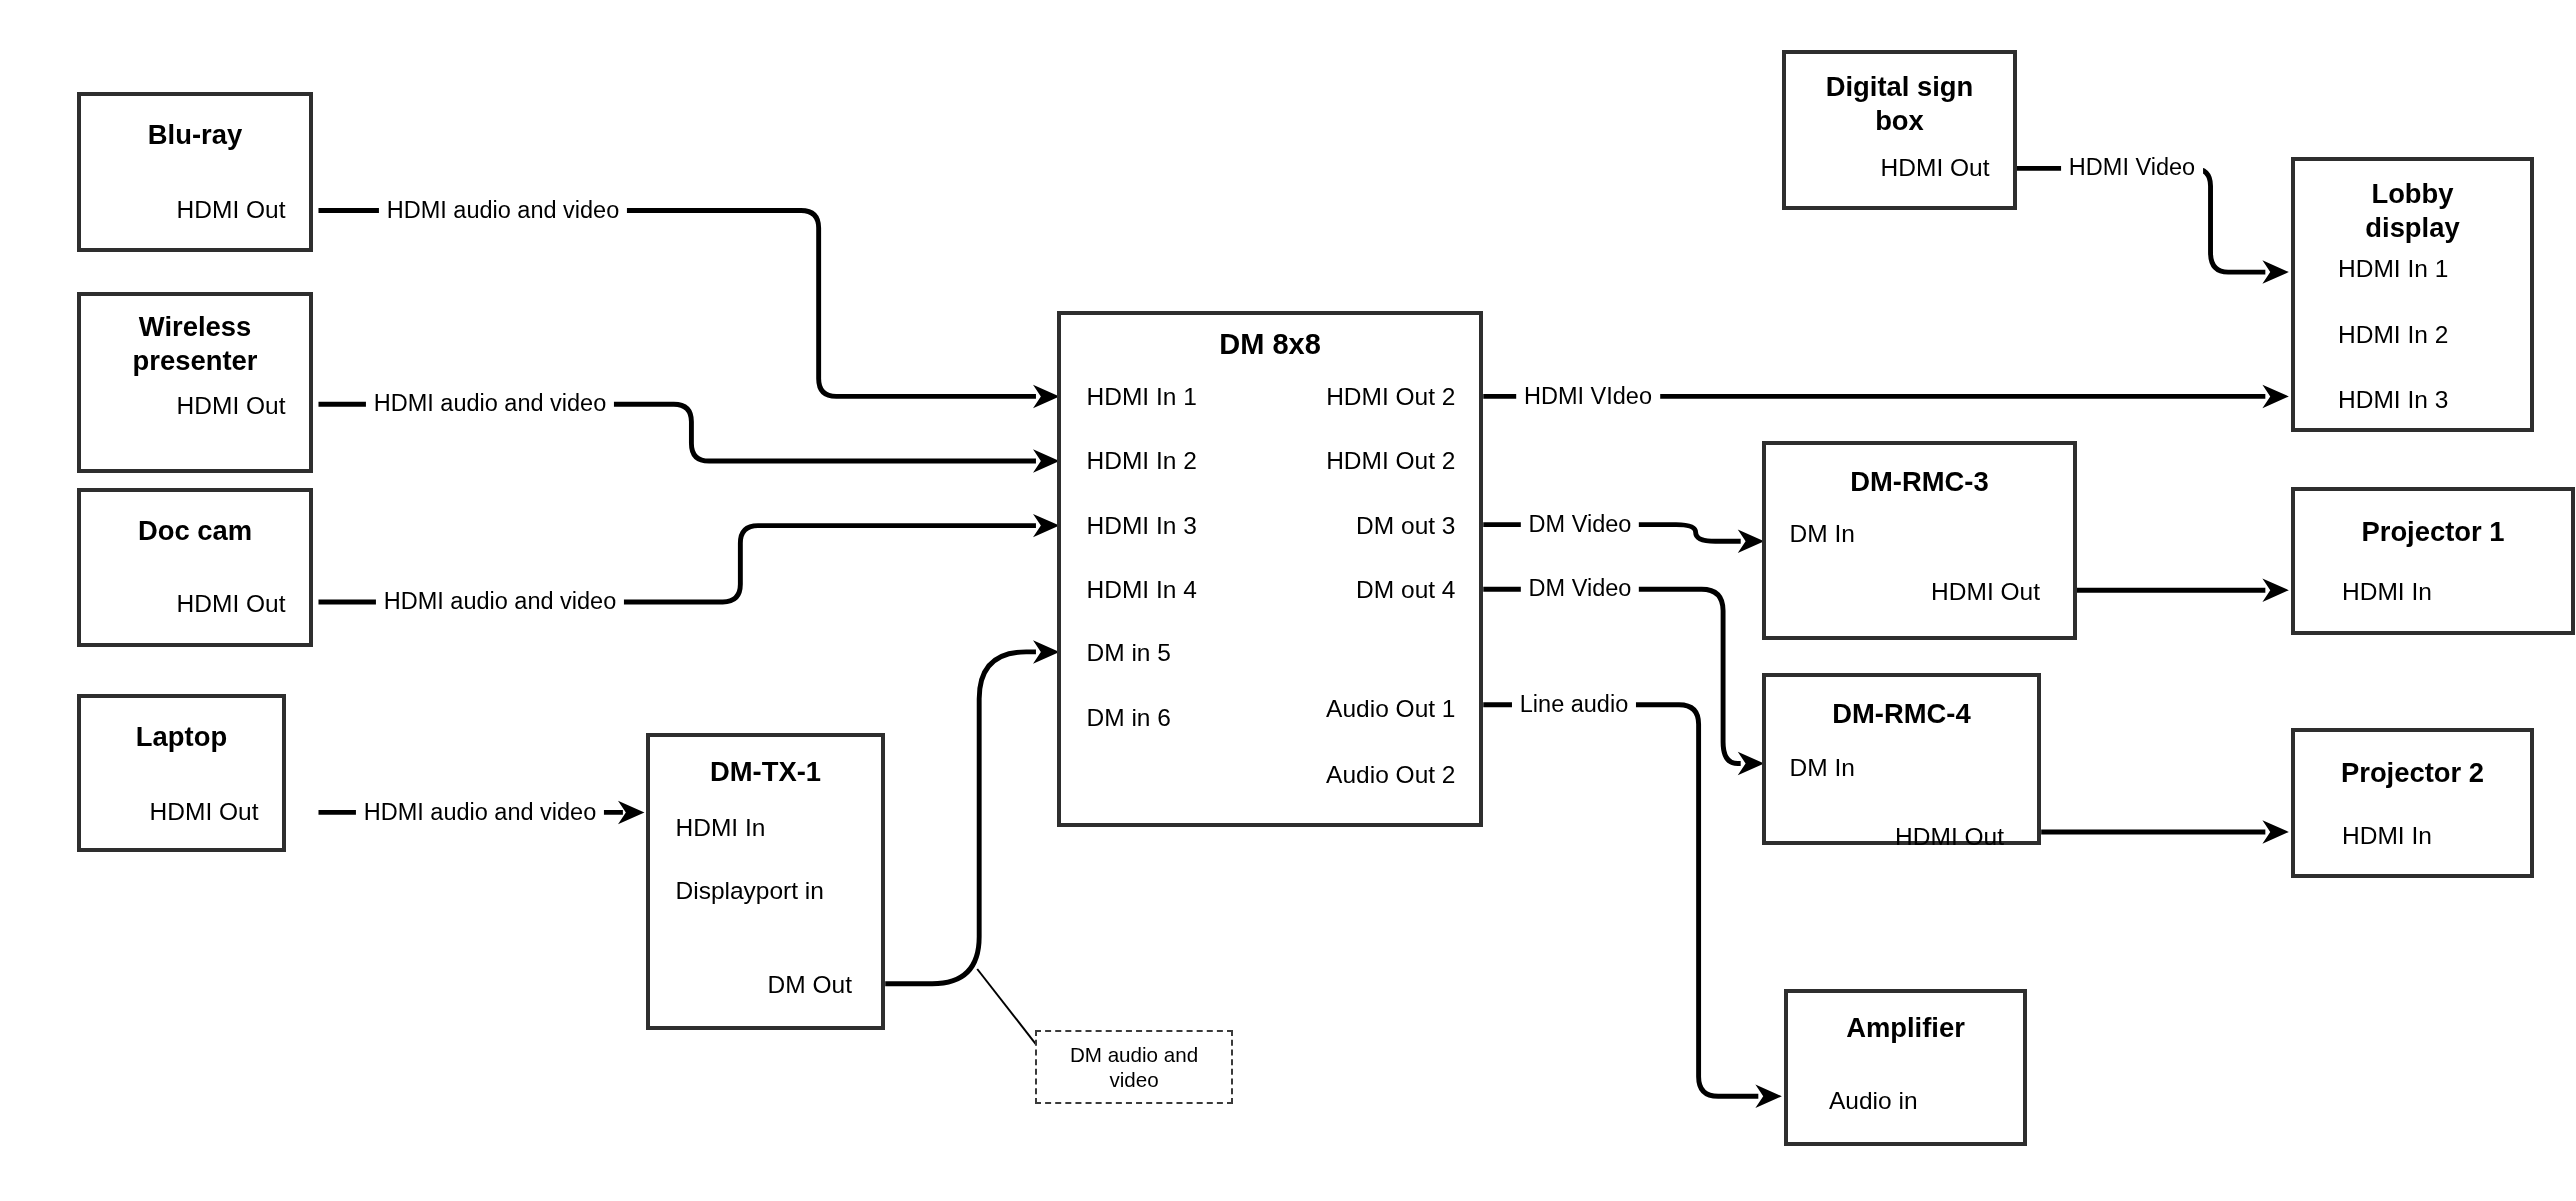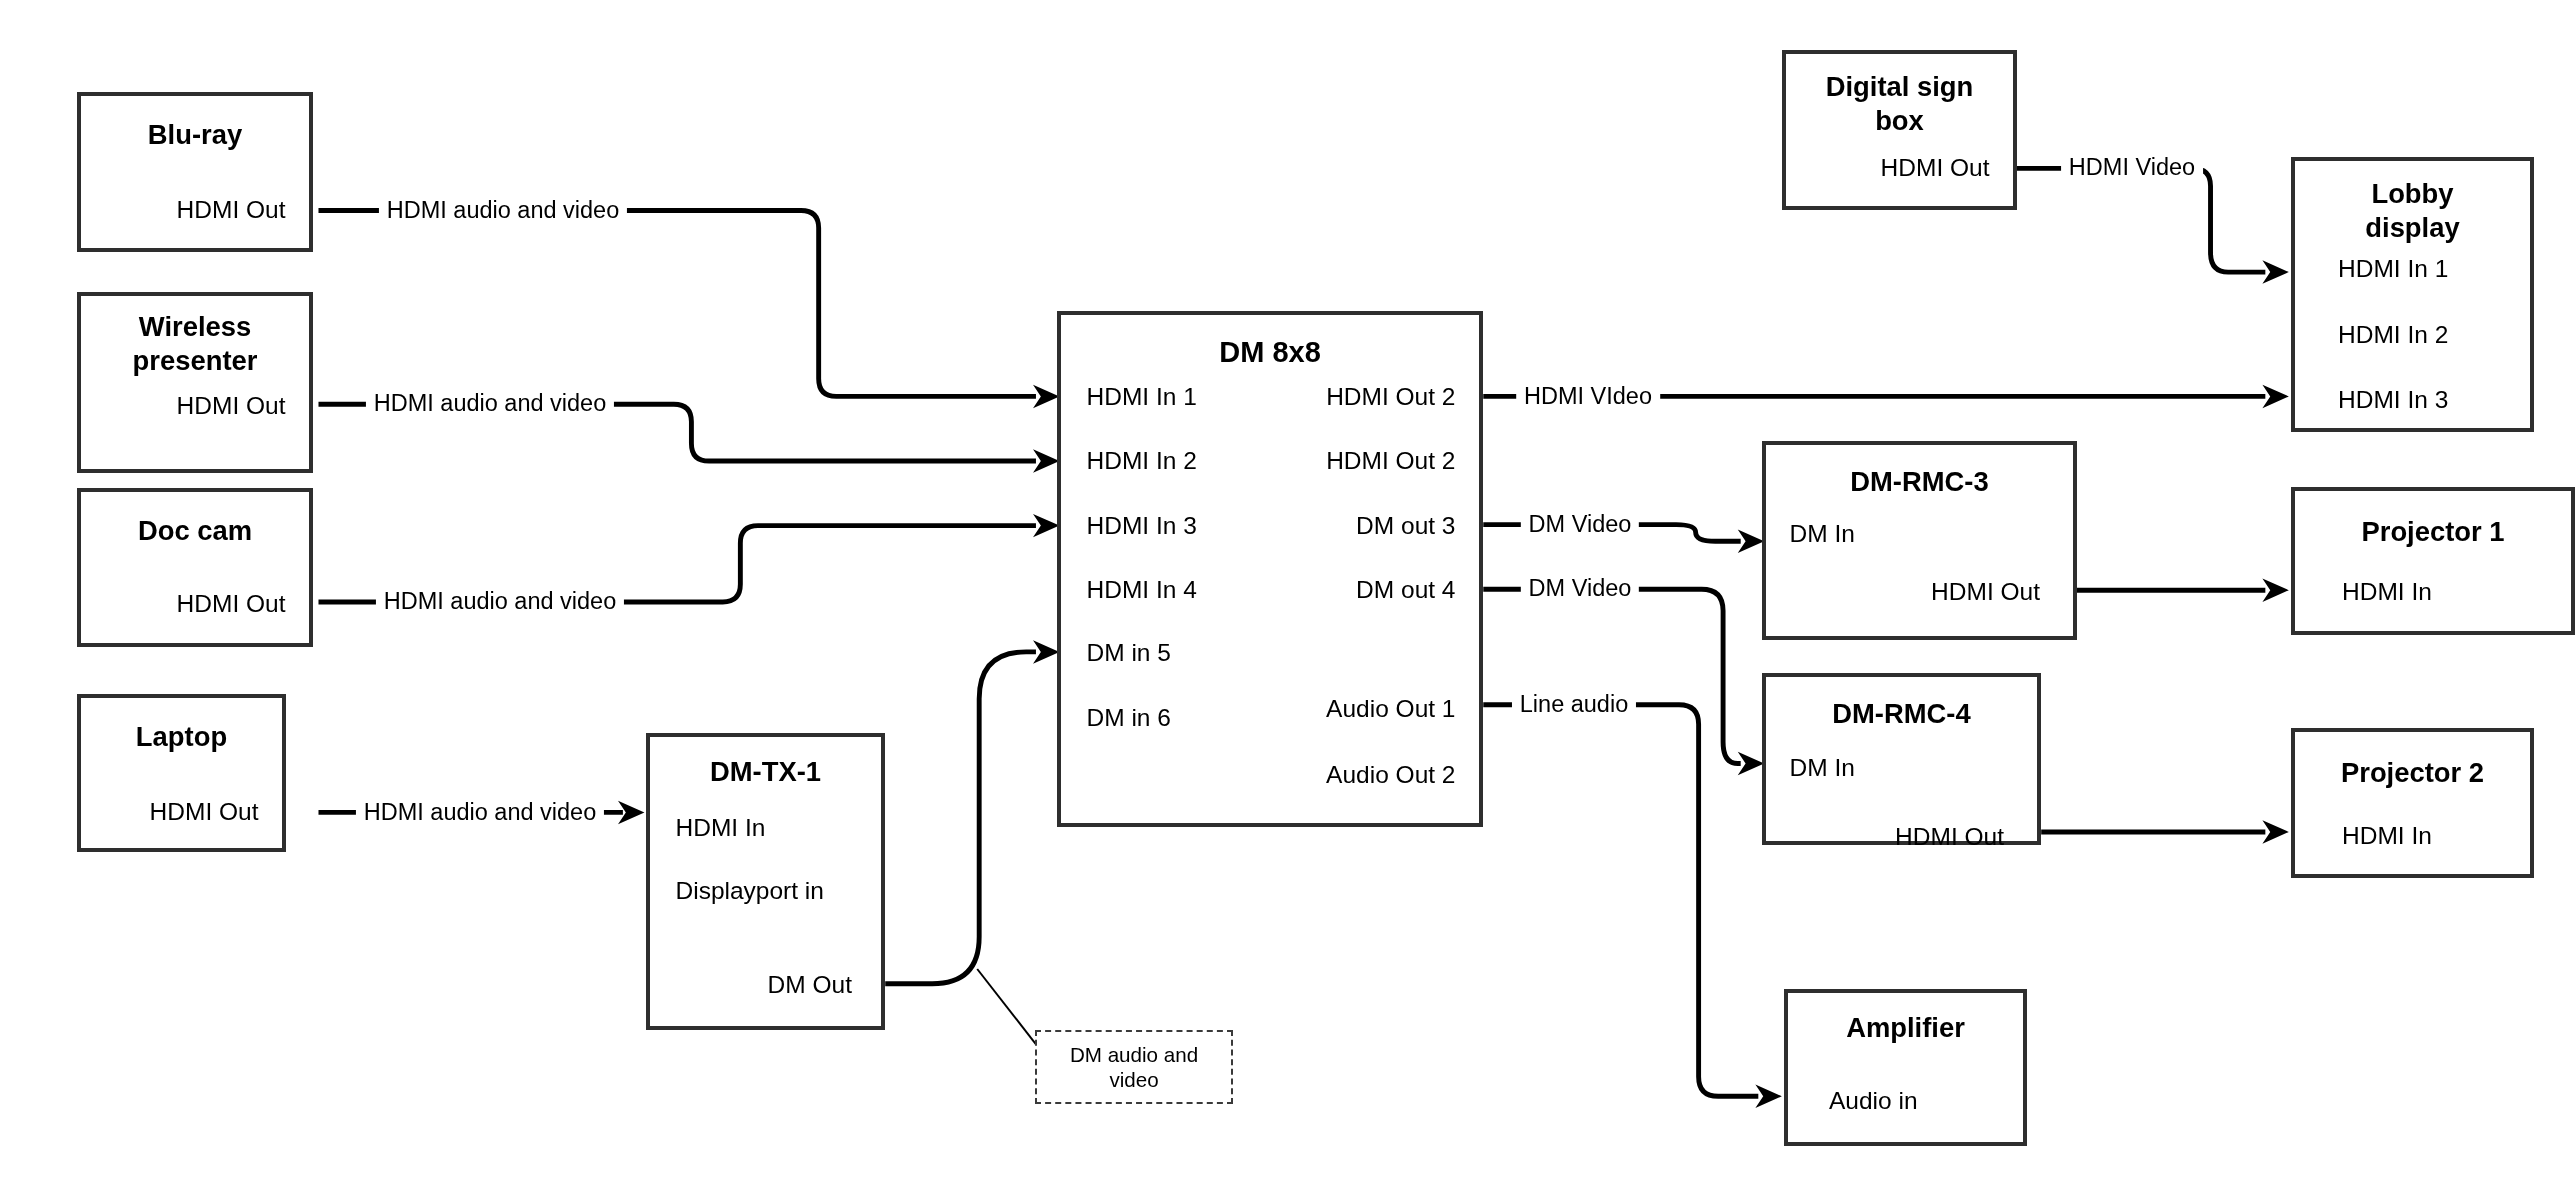--- a/index.html
+++ b/index.html
@@ -116,7 +116,7 @@
   </div>
 
   <div class="node dm8x8" style="left:1057px;top:311px;width:426px;height:516px;">
-    <div class="title" style="padding-top:20px;">DM 8x8</div>
+    <div class="title" style="padding-top:12px;">DM 8x8</div>
     <div class="port pl" style="top:69px;">HDMI In 1</div>
     <div class="port pl" style="top:133px;">HDMI In 2</div>
     <div class="port pl" style="top:198px;">HDMI In 3</div>

